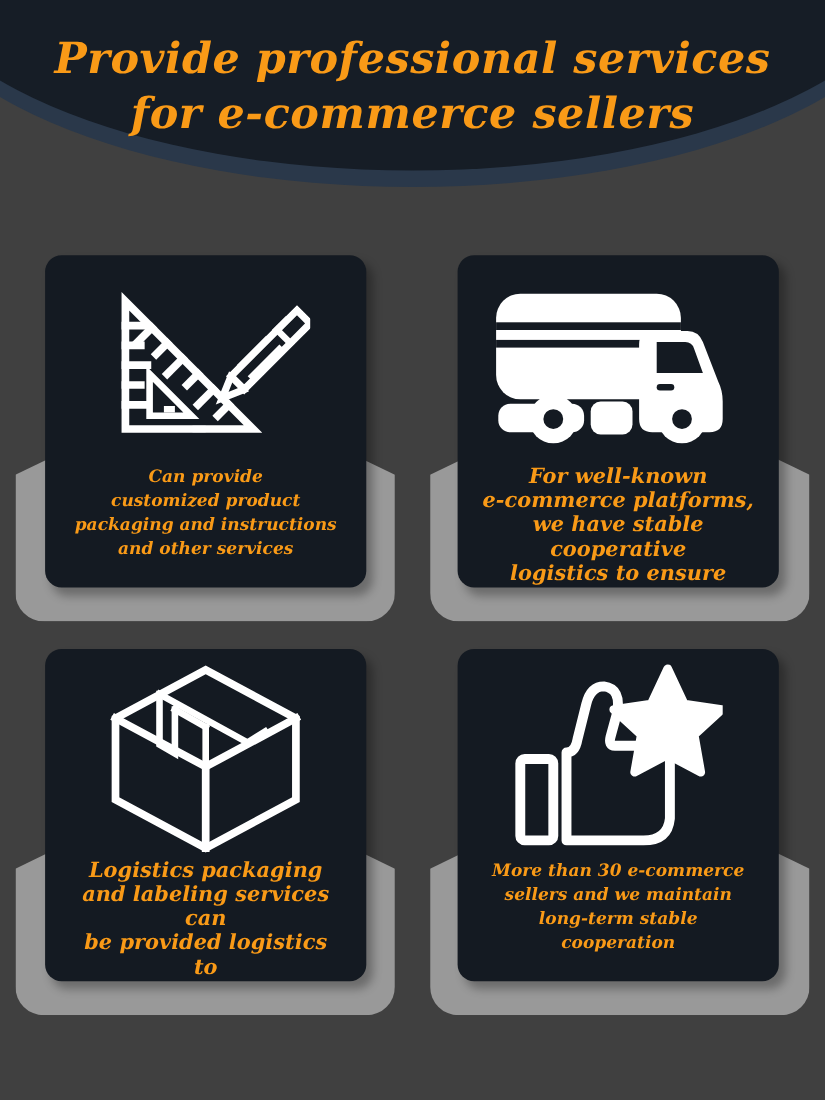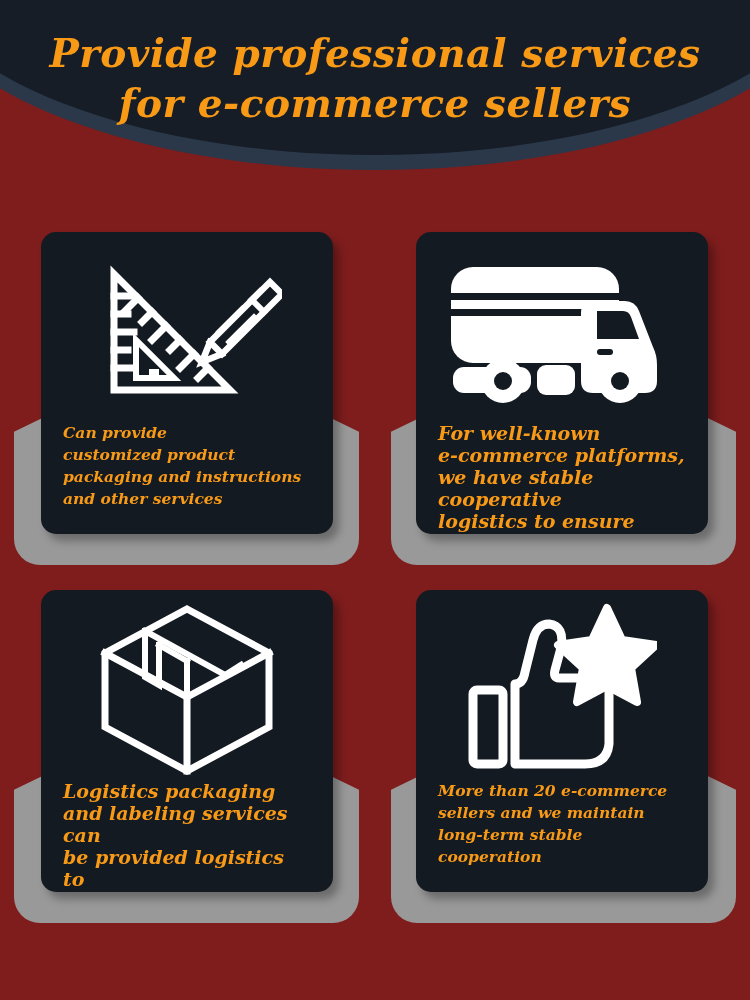--- a/index.html
+++ b/index.html
@@ -16,7 +16,7 @@
     position: relative;
     width: 750px;
     height: 1000px;
-    background: #7f1d1d;
+    background: #404040;
     overflow: hidden;
   }
 

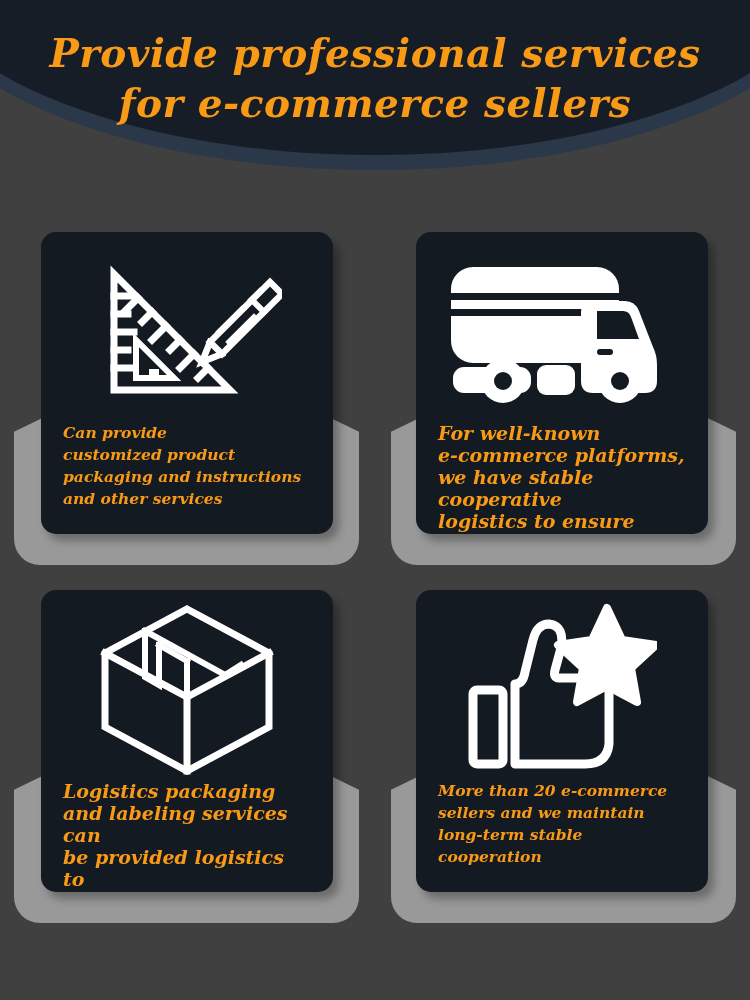--- a/index.html
+++ b/index.html
@@ -135,7 +135,7 @@
     font-style: italic;
     font-size: 15.5px;
     line-height: 22px;
-    text-align: left;
+    text-align: center;
     white-space: pre-line;
     padding: 0 22px;
     width: 100%;

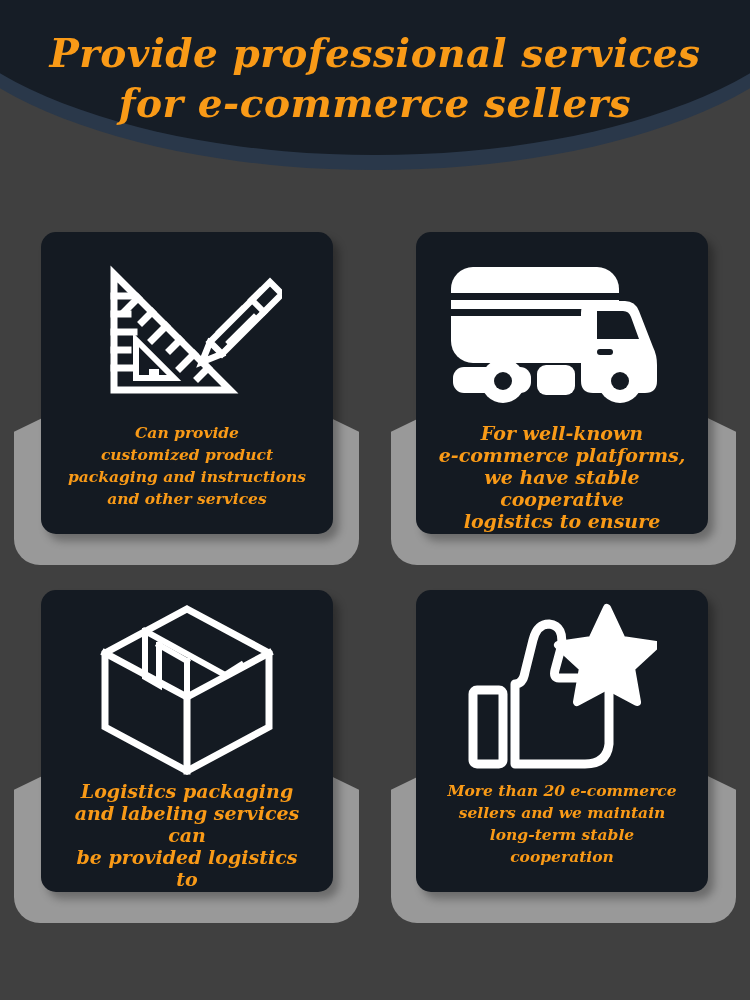--- a/index.html
+++ b/index.html
@@ -284,7 +284,7 @@
             <rect x="6" y="92" width="30" height="74" rx="4"></rect>
           </svg>
         </div>
-        <div class="card-text">More than 20 e-commerce
+        <div class="card-text">More than 30 e-commerce
 sellers and we maintain
 long-term stable cooperation</div>
       </div>

